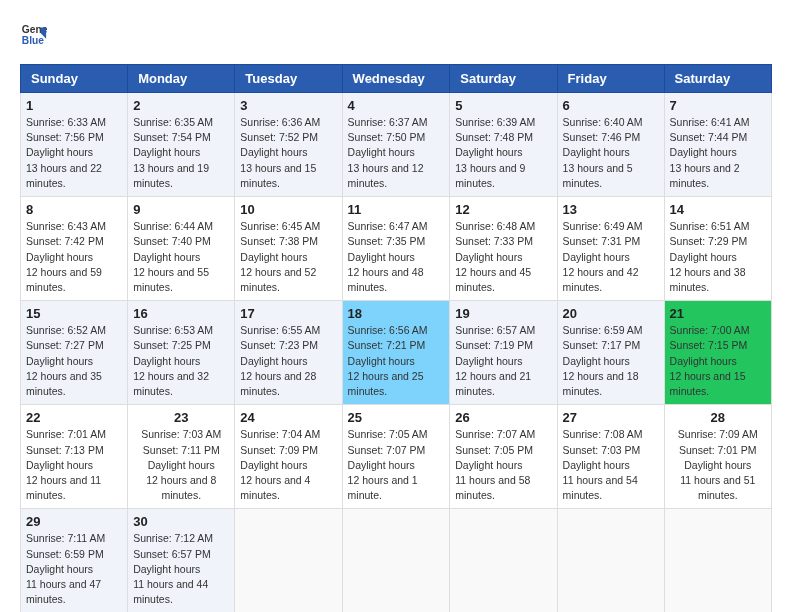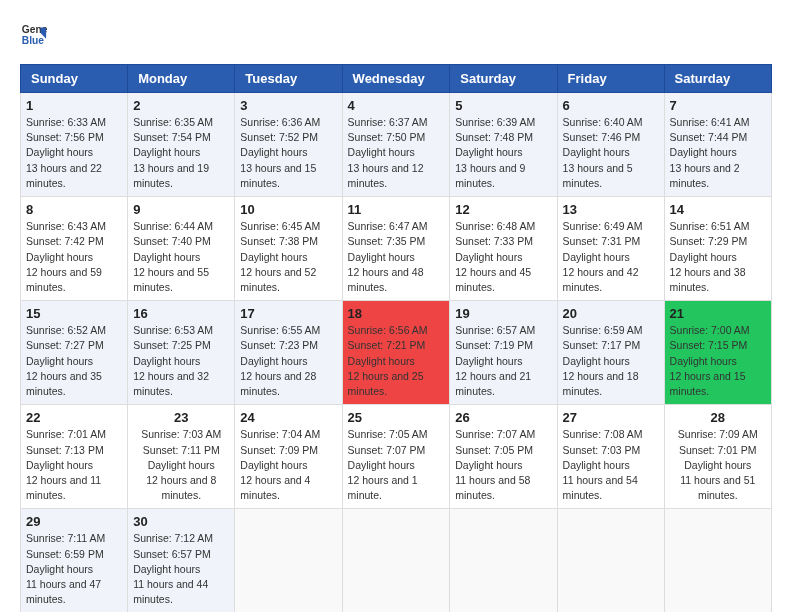--- a/index.html
+++ b/index.html
@@ -275,7 +275,7 @@
           12 hours and 28 minutes.
         </div>
       </td>
-        <td style="background: #ef4444; margin-top: 32px;">
+        <td style="background: #7dd3fc; margin-top: 32px;">
         <span class="day-number">18</span>
         <div class="day-info">
           Sunrise: 6:56 AM<br>

